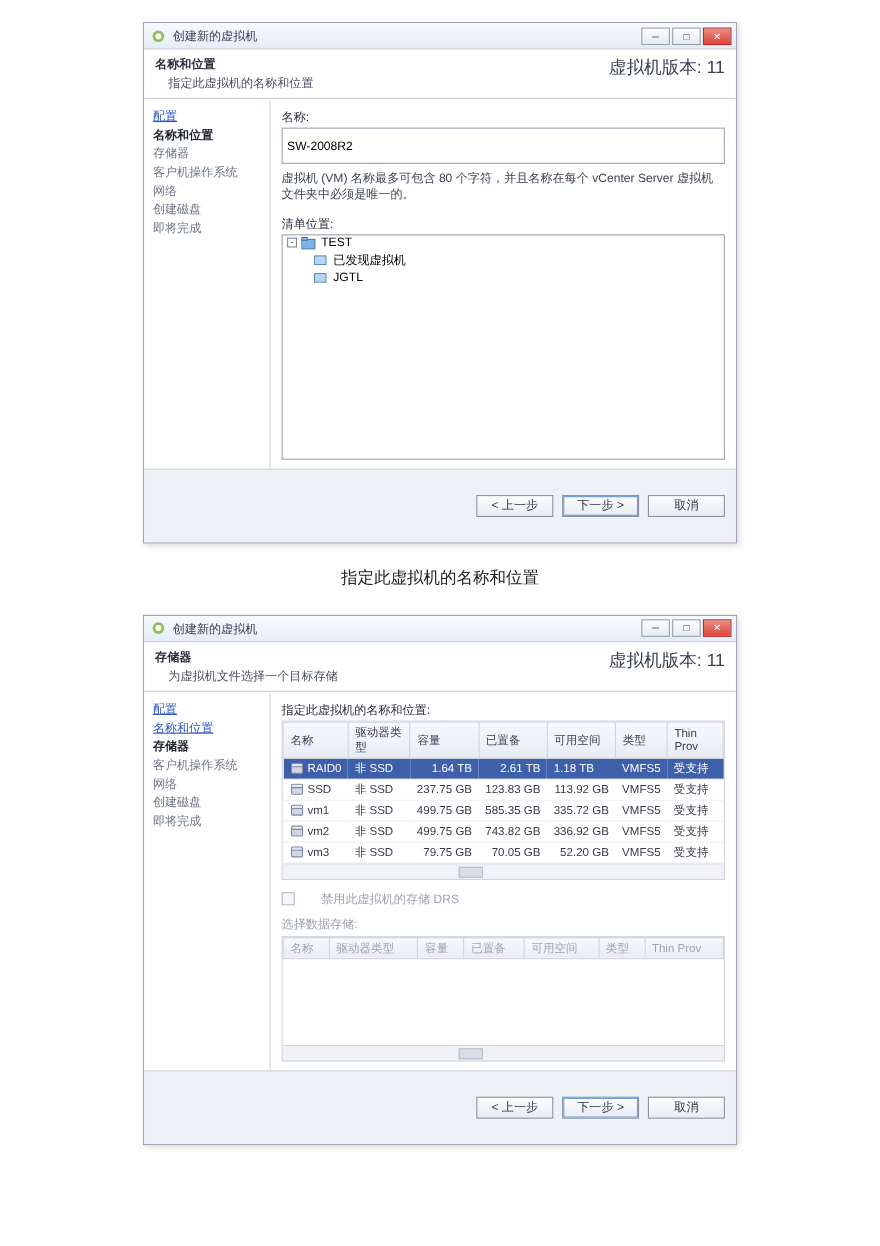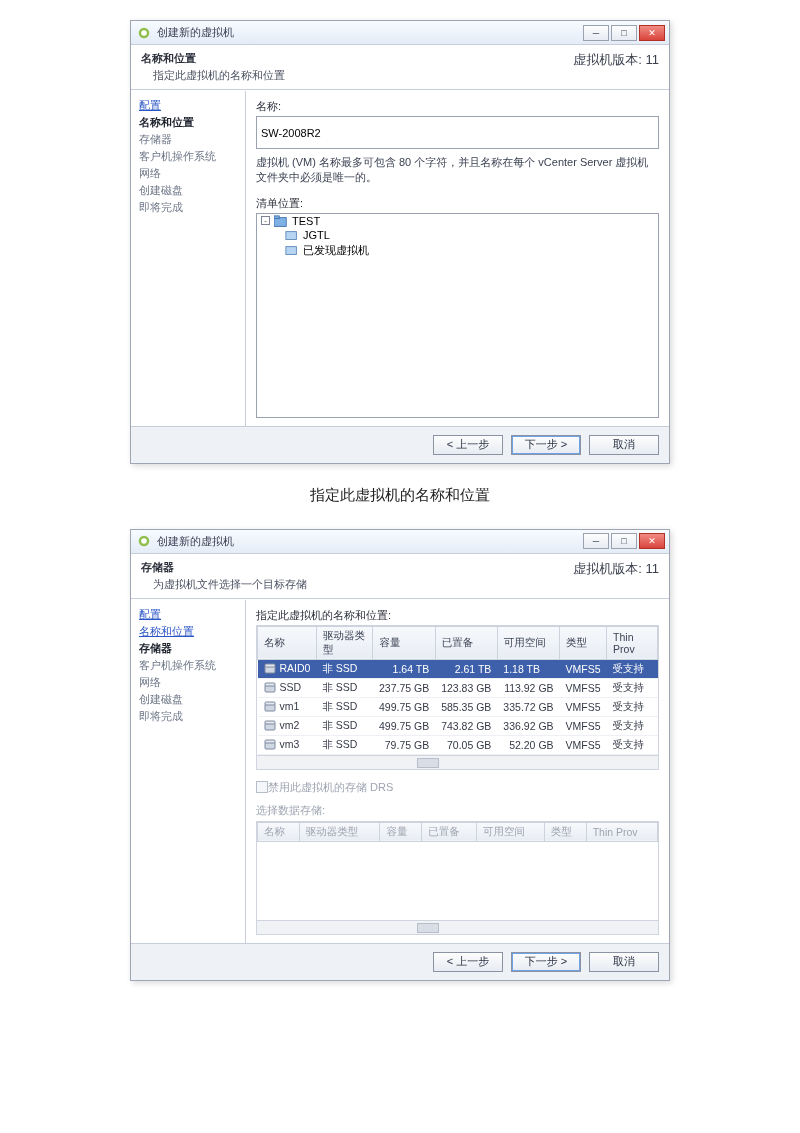--- a/index.html
+++ b/index.html
@@ -69,7 +69,7 @@
   .header-left { display:flex; flex-direction:column; gap:2px; }
   .header-title { font-weight: bold; color:#2b2f3a; }
   .header-sub { color:#4a5060; margin-left: 12px; }
-  .header-right { color:#3a3f4d; font-size:13px; white-space:nowrap; }
+  .header-right { color:#3a3f4d; font-size:16px; white-space:nowrap; }
   
   .body {
     display: flex;

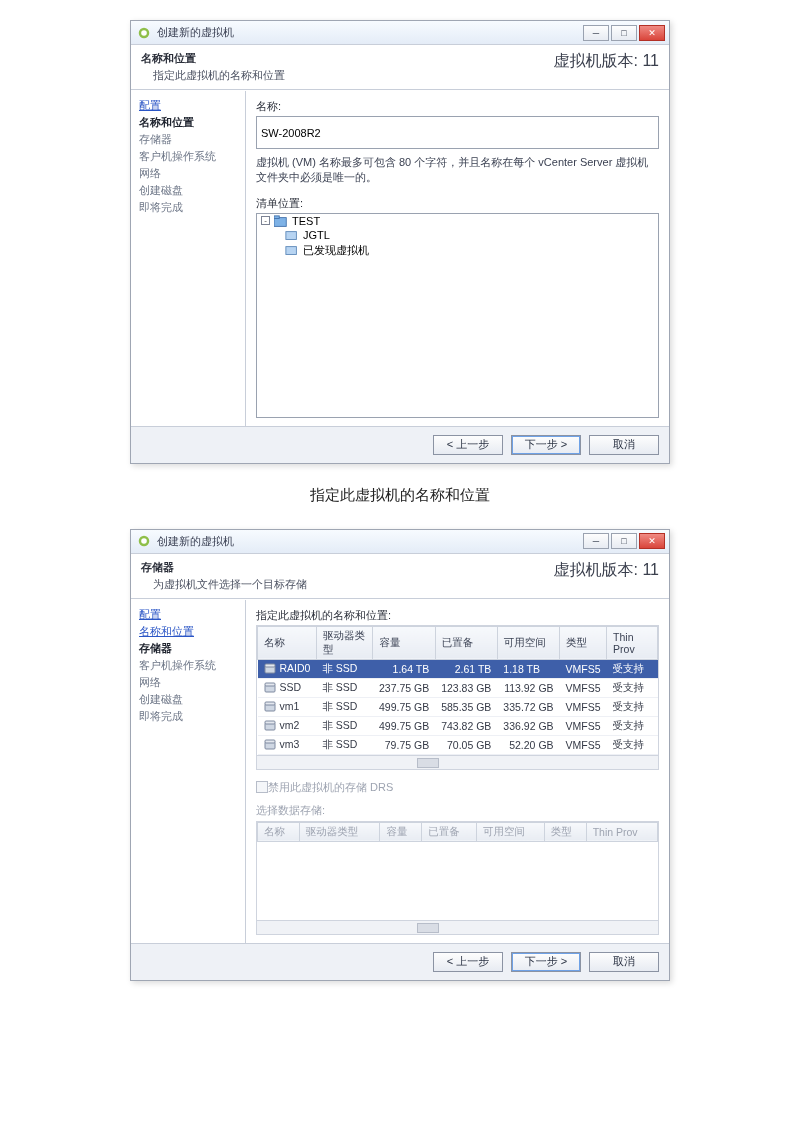--- a/index.html
+++ b/index.html
@@ -263,6 +263,14 @@
           </span>
           <span>TEST</span>
         </div>
+        <div class="tree-row depth2">
+          <span class="ico-folder">
+            <svg viewBox="0 0 16 14">
+                <rect x="1" y="3" width="12" height="9" fill="#b7d4f2" stroke="#5a86b7"></rect>
+              </svg>
+          </span>
+          <span>已发现虚拟机</span>
+        </div>
         <div class="tree-row depth1">
           <span class="ico-folder">
             <svg viewBox="0 0 16 14">
@@ -270,14 +278,6 @@
               </svg>
           </span>
           <span>JGTL</span>
-        </div>
-        <div class="tree-row depth2">
-          <span class="ico-folder">
-            <svg viewBox="0 0 16 14">
-                <rect x="1" y="3" width="12" height="9" fill="#b7d4f2" stroke="#5a86b7"></rect>
-              </svg>
-          </span>
-          <span>已发现虚拟机</span>
         </div>
       </div>
     </div>

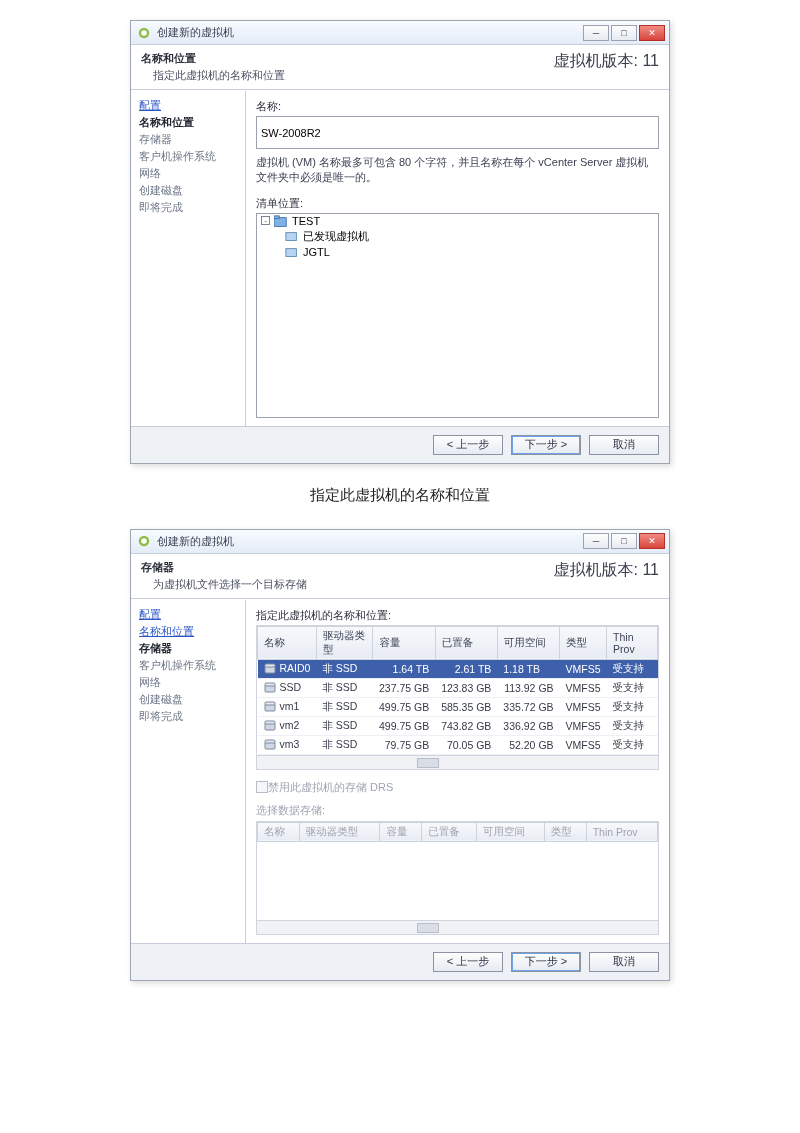--- a/index.html
+++ b/index.html
@@ -190,7 +190,7 @@
   .footer {
     background:#eef1f6;
     border-top:1px solid #c8ced9;
-    padding:8px 10px;
+    padding:23px 10px;
     display:flex;
     justify-content:flex-end;
     gap:8px;

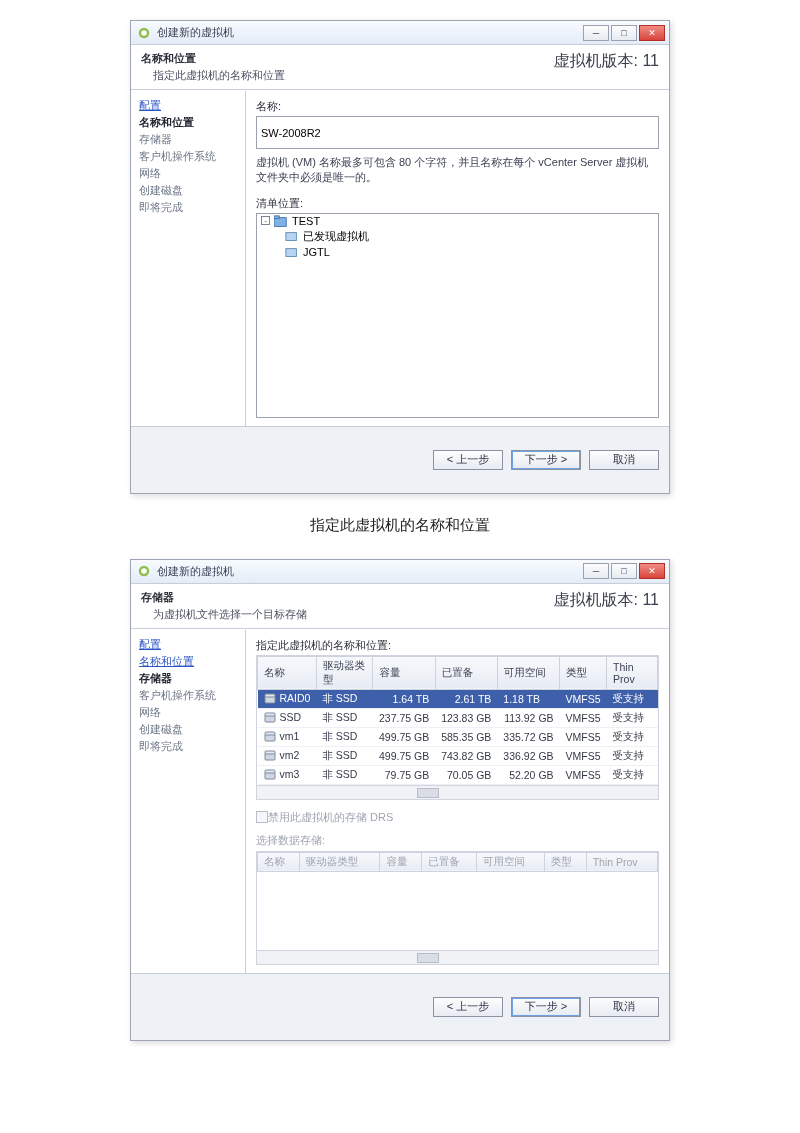--- a/index.html
+++ b/index.html
@@ -174,7 +174,7 @@
   }
   .chk-row {
     margin-top:10px; color:#9ea4b1;
-    display:flex; align-items:center; gap:0;
+    display:flex; align-items:center; gap:24px;
   }
   .chk {
     width:12px;height:12px;border:1px solid #b7bdc9;background:#f4f6f9;

